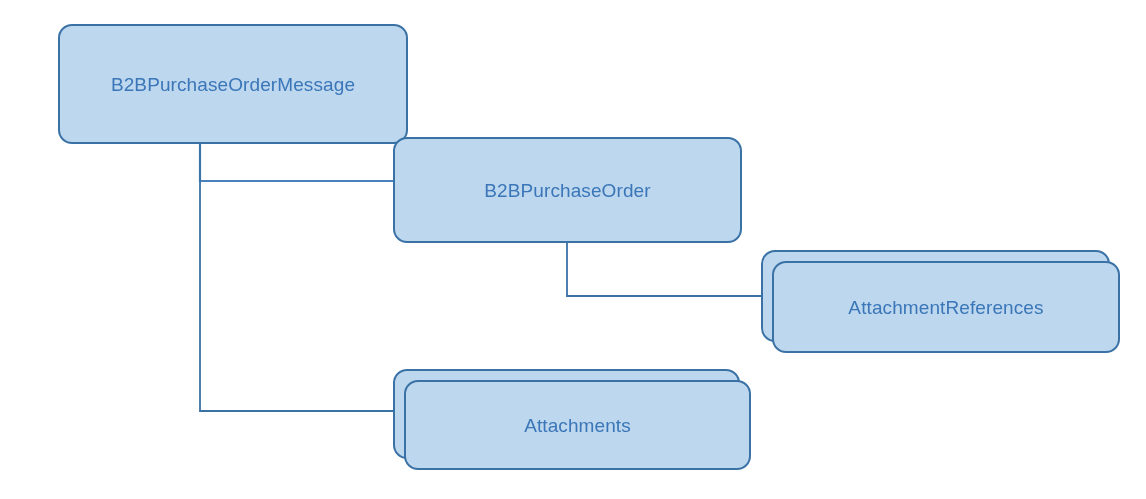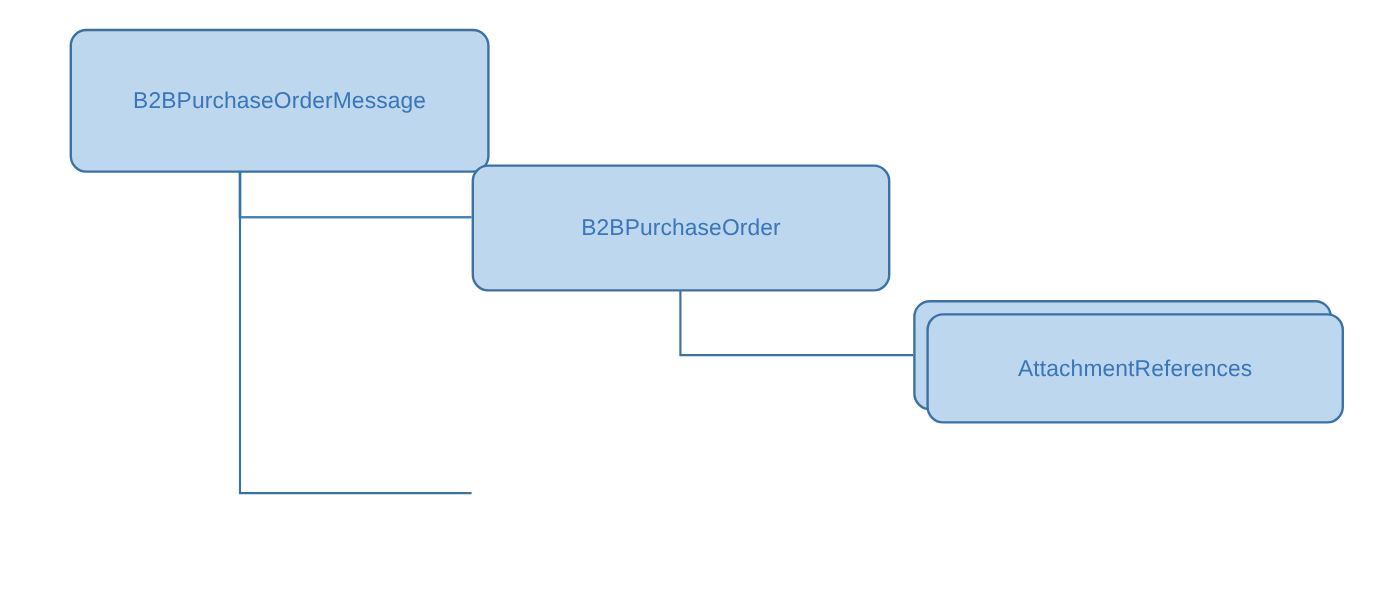--- a/index.html
+++ b/index.html
@@ -89,6 +89,12 @@
     </div>
   </div>
 
+  <div class="stack-wrap" style="left:393px; top:369px; width:358px; height:101px;">
+    <div class="stack-back" style="left:0px; top:0px; width:347px; height:90px;"></div>
+    <div class="node" style="left:11px; top:11px; width:347px; height:90px;">
+      <span class="node-label">Attachments</span>
+    </div>
+  </div>
 
 </div>
 

